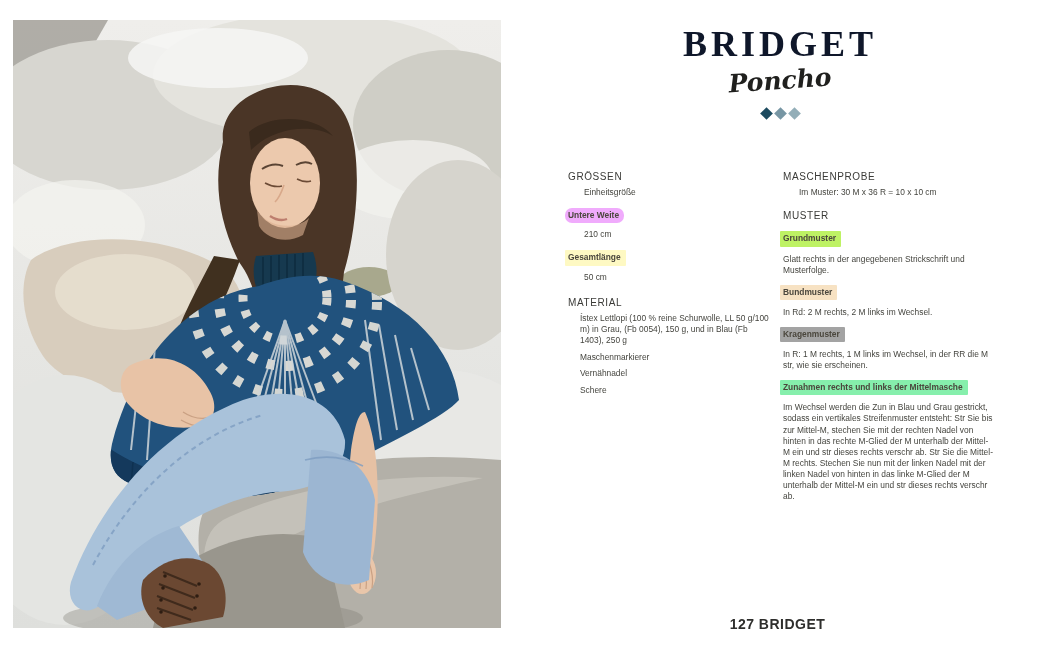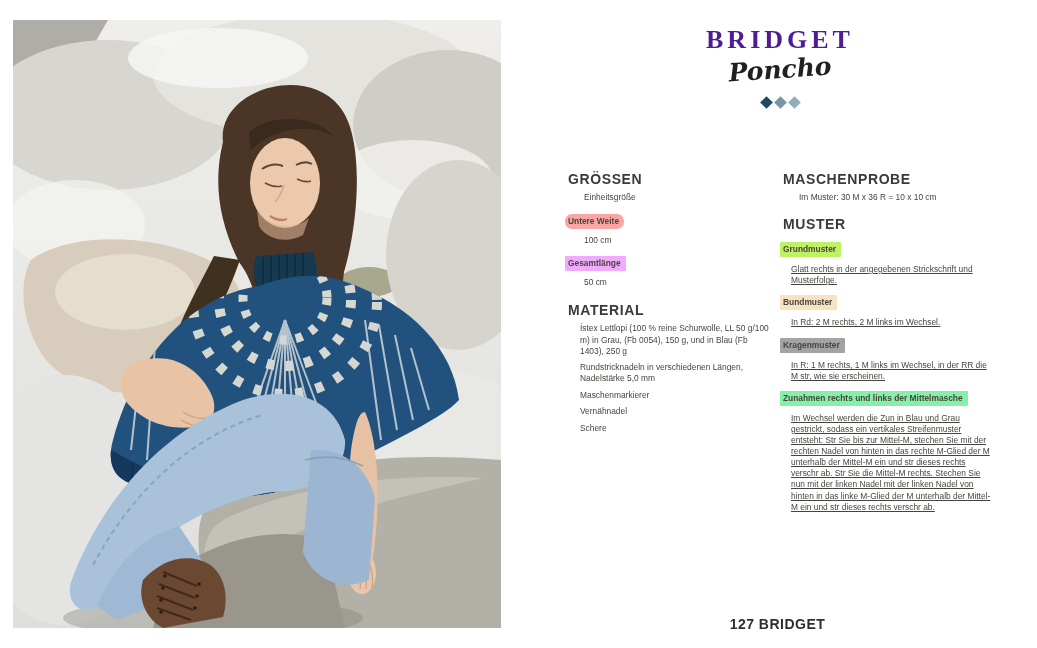--- a/index.html
+++ b/index.html
@@ -13,8 +13,8 @@
 
   .title-block{position:absolute;left:640px;top:26px;width:280px;text-align:center;}
   .book-title{
-    font-family:"Liberation Serif",serif;font-size:26px;font-weight:600;
-    letter-spacing:4px;color:#4c1d95;line-height:1.05;
+    font-family:"Liberation Serif",serif;font-size:36px;font-weight:600;
+    letter-spacing:4px;color:#0f172a;line-height:1.05;
   }
   .book-subtitle{
     font-family:"DejaVu Serif",serif;font-style:italic;font-weight:bold;

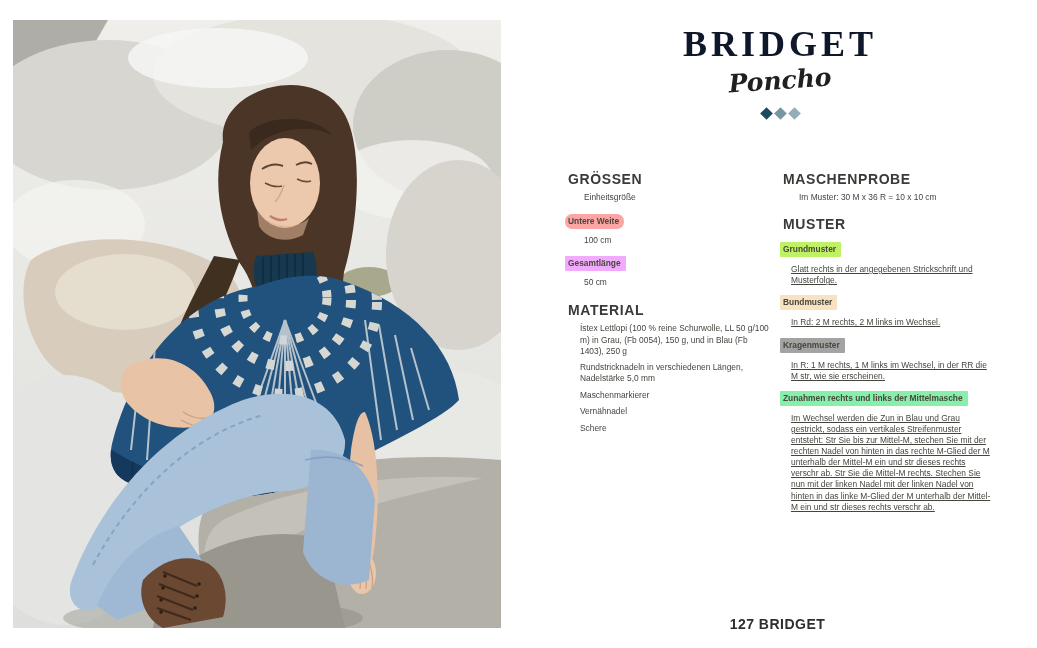--- a/index.html
+++ b/index.html
@@ -28,7 +28,7 @@
   .col-right{left:783px;width:212px;}
 
   .sec-heading{
-    font-weight:bold;font-size:14px;letter-spacing:.6px;color:#3a3a37;
+    font-weight:normal;font-size:10px;letter-spacing:.6px;color:#3a3a37;
     margin-bottom:4px;
   }
   .value-line{margin-bottom:2px;color:#45453f;padding-left:16px;}

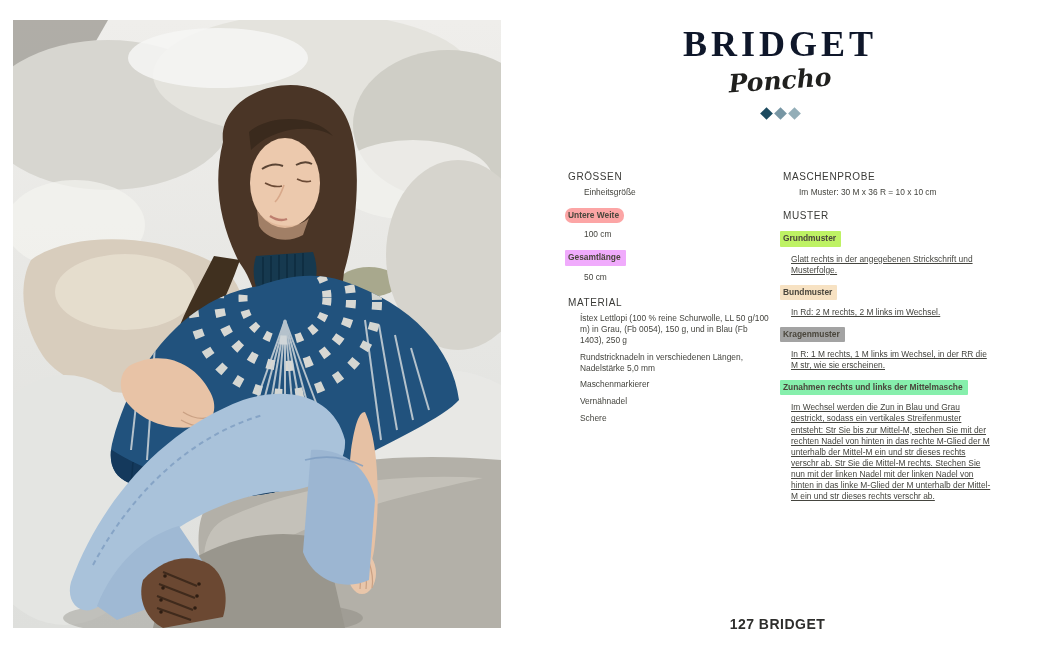--- a/index.html
+++ b/index.html
@@ -208,7 +208,7 @@
   <div class="value-line">Einheitsgröße</div>
 
   <div class="pair">
-    <span class="hl" style="background: #fca5a5; border-radius: 7px;">Untere Weite</span>
+    <span class="hl" style="background: #f0abfc; border-radius: 7px;">Untere Weite</span>
     <div class="value-line">100 cm</div>
   </div>
 

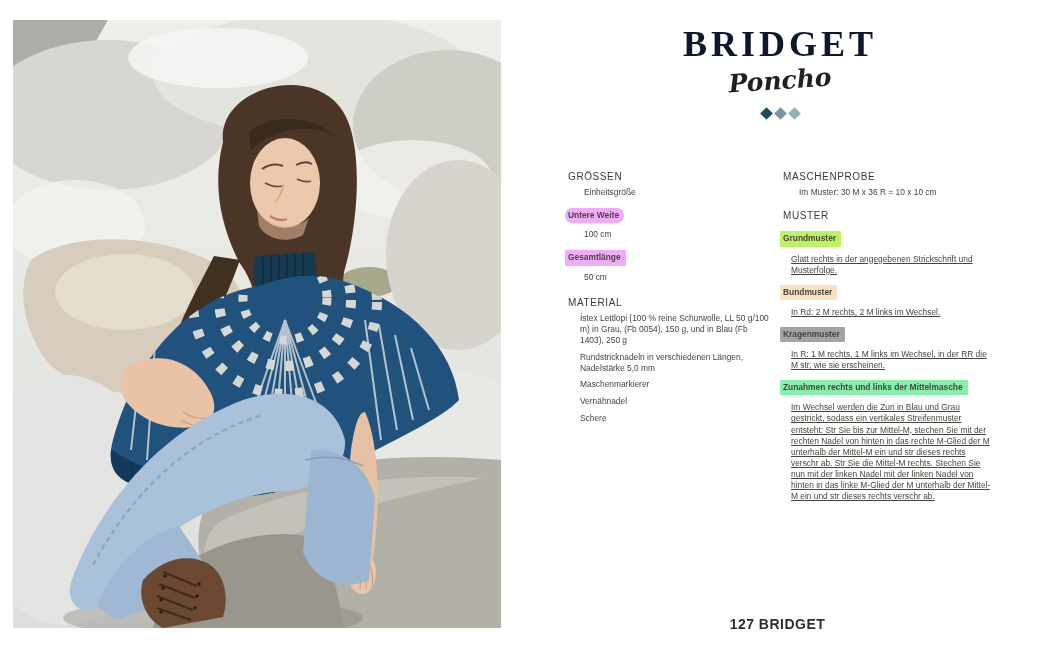--- a/index.html
+++ b/index.html
@@ -209,7 +209,7 @@
 
   <div class="pair">
     <span class="hl" style="background: #f0abfc; border-radius: 7px;">Untere Weite</span>
-    <div class="value-line">100 cm</div>
+    <div class="value-line">210 cm</div>
   </div>
 
   <div class="pair">

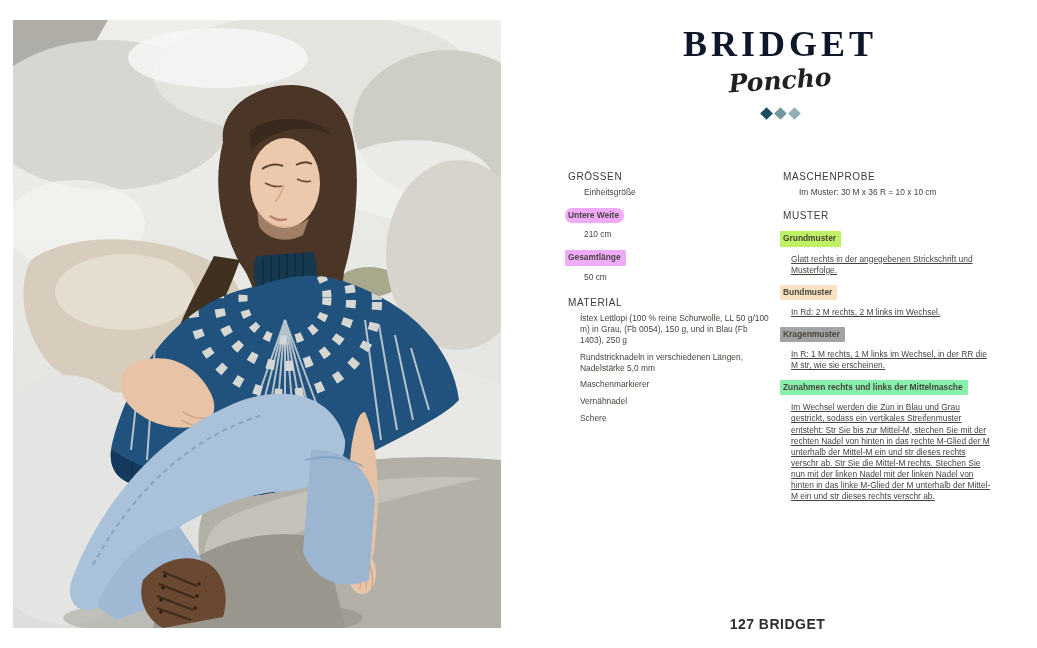--- a/index.html
+++ b/index.html
@@ -213,7 +213,7 @@
   </div>
 
   <div class="pair">
-    <span class="hl" style="background: #f0abfc;">Gesamtlänge</span>
+    <span class="hl" style="background: #fef9c3;">Gesamtlänge</span>
     <div class="value-line">50 cm</div>
   </div>
 

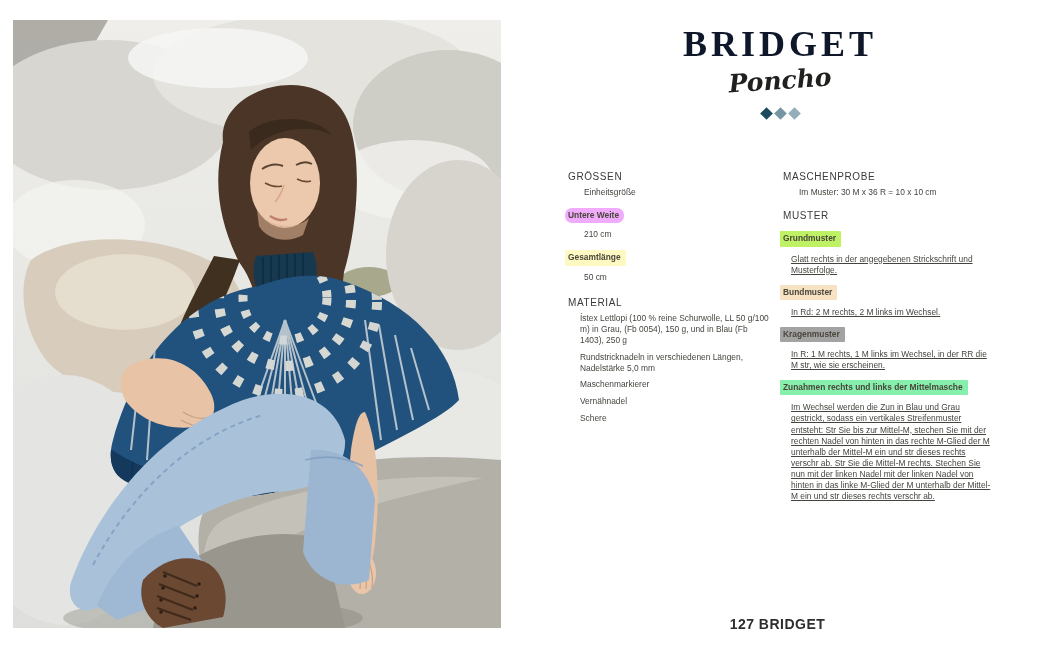--- a/index.html
+++ b/index.html
@@ -43,7 +43,7 @@
   .material-item{padding-left:12px;margin-bottom:5.5px;color:#45453f;}
   .gap-md{margin-top:11px;}
   .subsec{margin-top:9px;}
-  .subsec p{margin:3px 0 0 8px;color:#45453f;text-decoration:underline;}
+  .subsec p{margin:3px 0 0 0;color:#45453f;}
 
   .footer{
     position:absolute;left:518px;top:616px;width:519px;text-align:center;

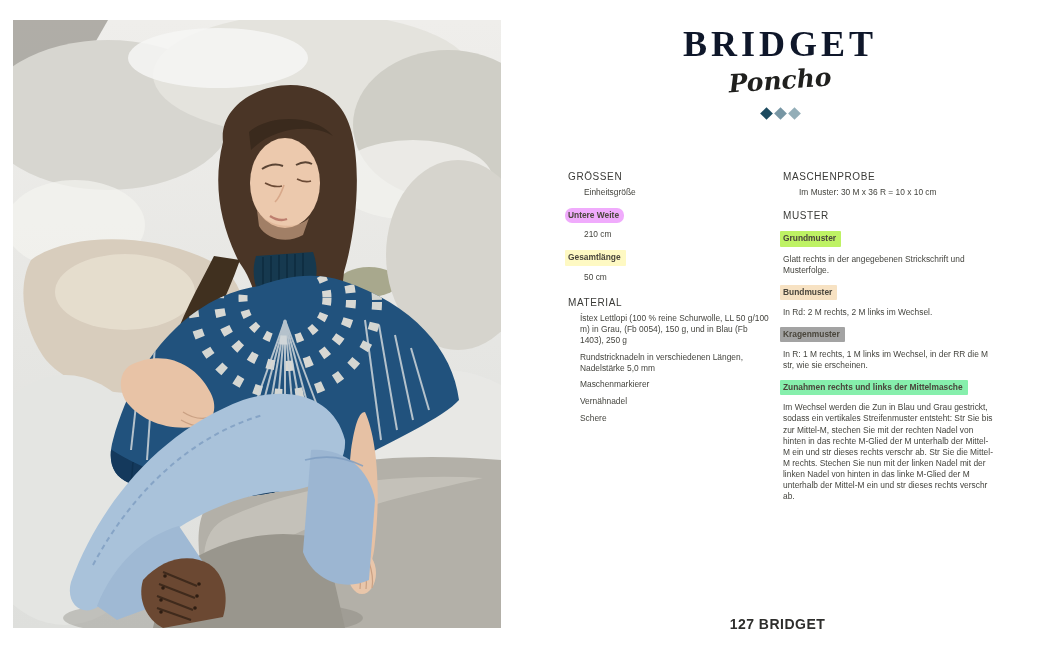--- a/index.html
+++ b/index.html
@@ -221,7 +221,6 @@
     <div class="sec-heading">MATERIAL</div>
     <div class="material-items">
       <div class="material-item">Ístex Lettlopi (100 % reine Schurwolle, LL 50 g/100 m) in Grau, (Fb 0054), 150 g, und in Blau (Fb 1403), 250 g</div>
-      <div class="material-item">Rundstricknadeln in verschiedenen Längen, Nadelstärke 5,0 mm</div>
       <div class="material-item">Maschenmarkierer</div>
       <div class="material-item">Vernähnadel</div>
       <div class="material-item">Schere</div>

